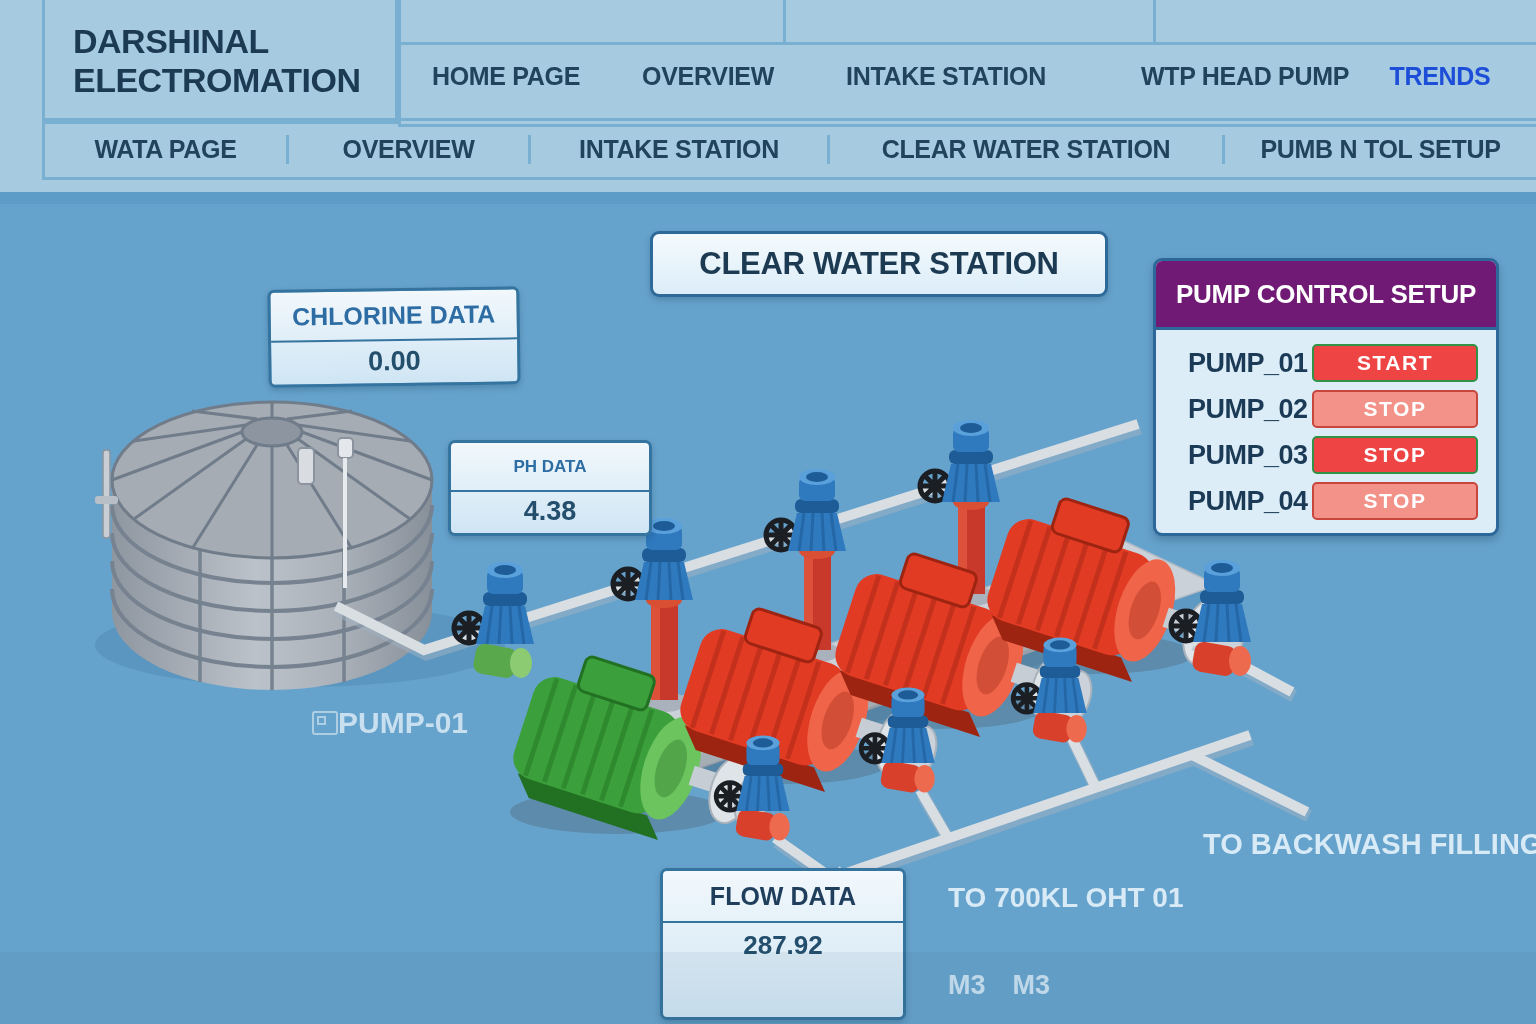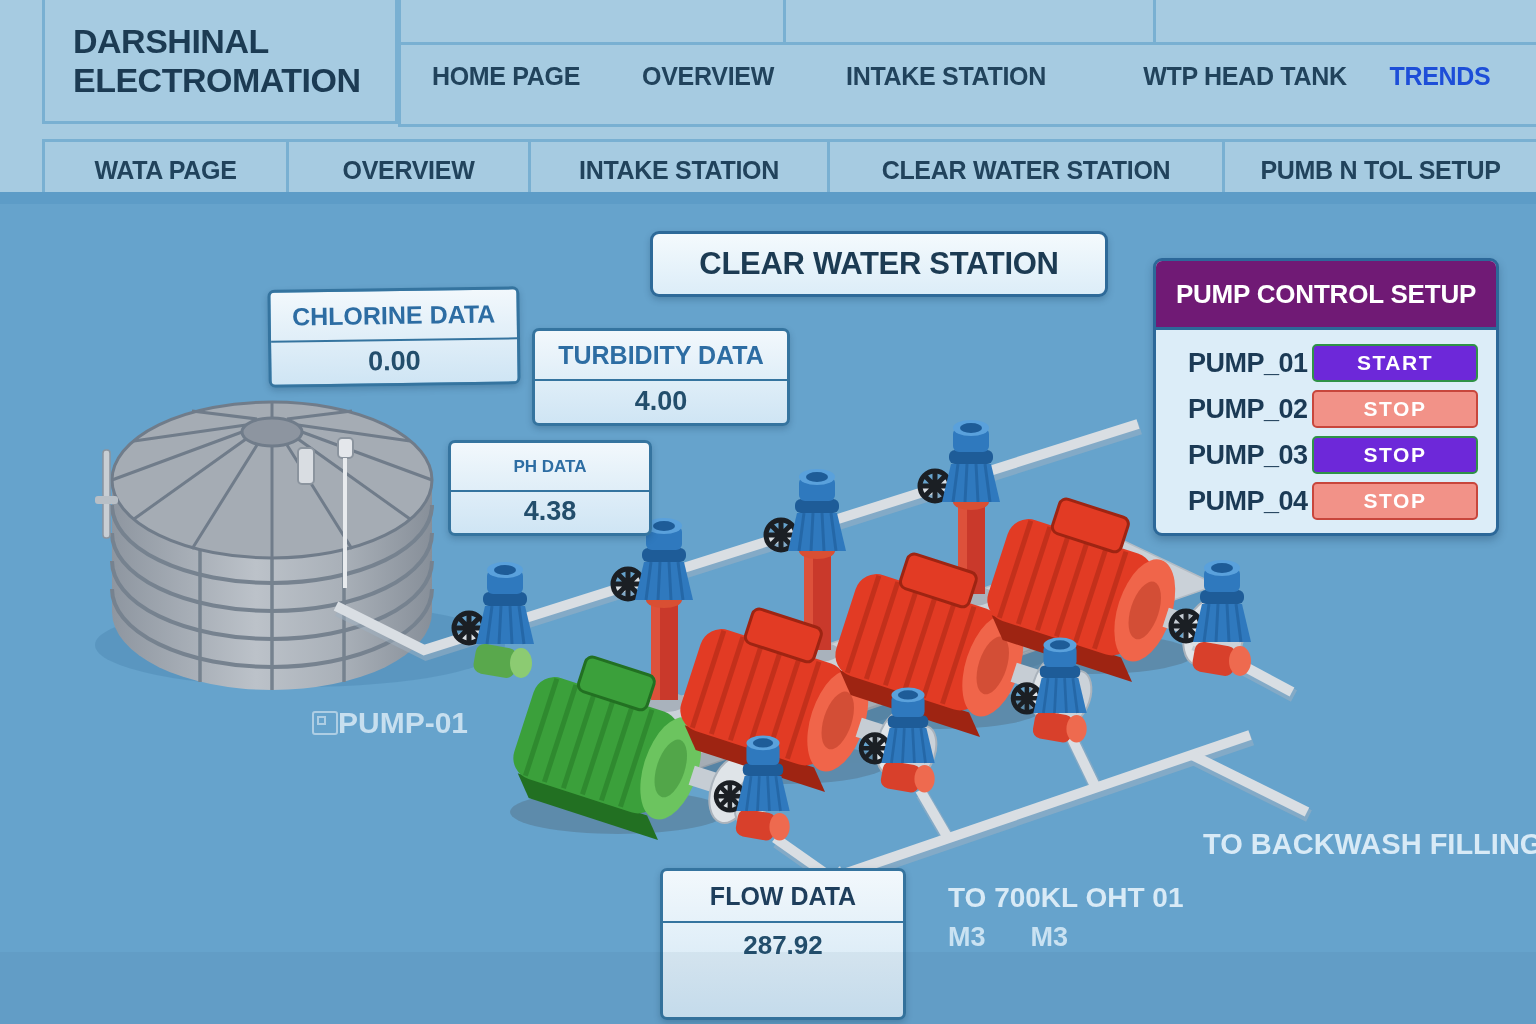--- a/index.html
+++ b/index.html
@@ -226,7 +226,7 @@
       <span class="nav1-item" style="left:105px">HOME PAGE</span>
       <span class="nav1-item" style="left:307px">OVERVIEW</span>
       <span class="nav1-item" style="left:545px">INTAKE STATION</span>
-      <span class="nav1-item" style="left:844px">WTP HEAD TANK</span>
+      <span class="nav1-item" style="left:844px">WTP HEAD PUMP</span>
       <span class="nav1-item trends" style="left:1039px">TRENDS</span>
     </div>
     <div id="nav2">

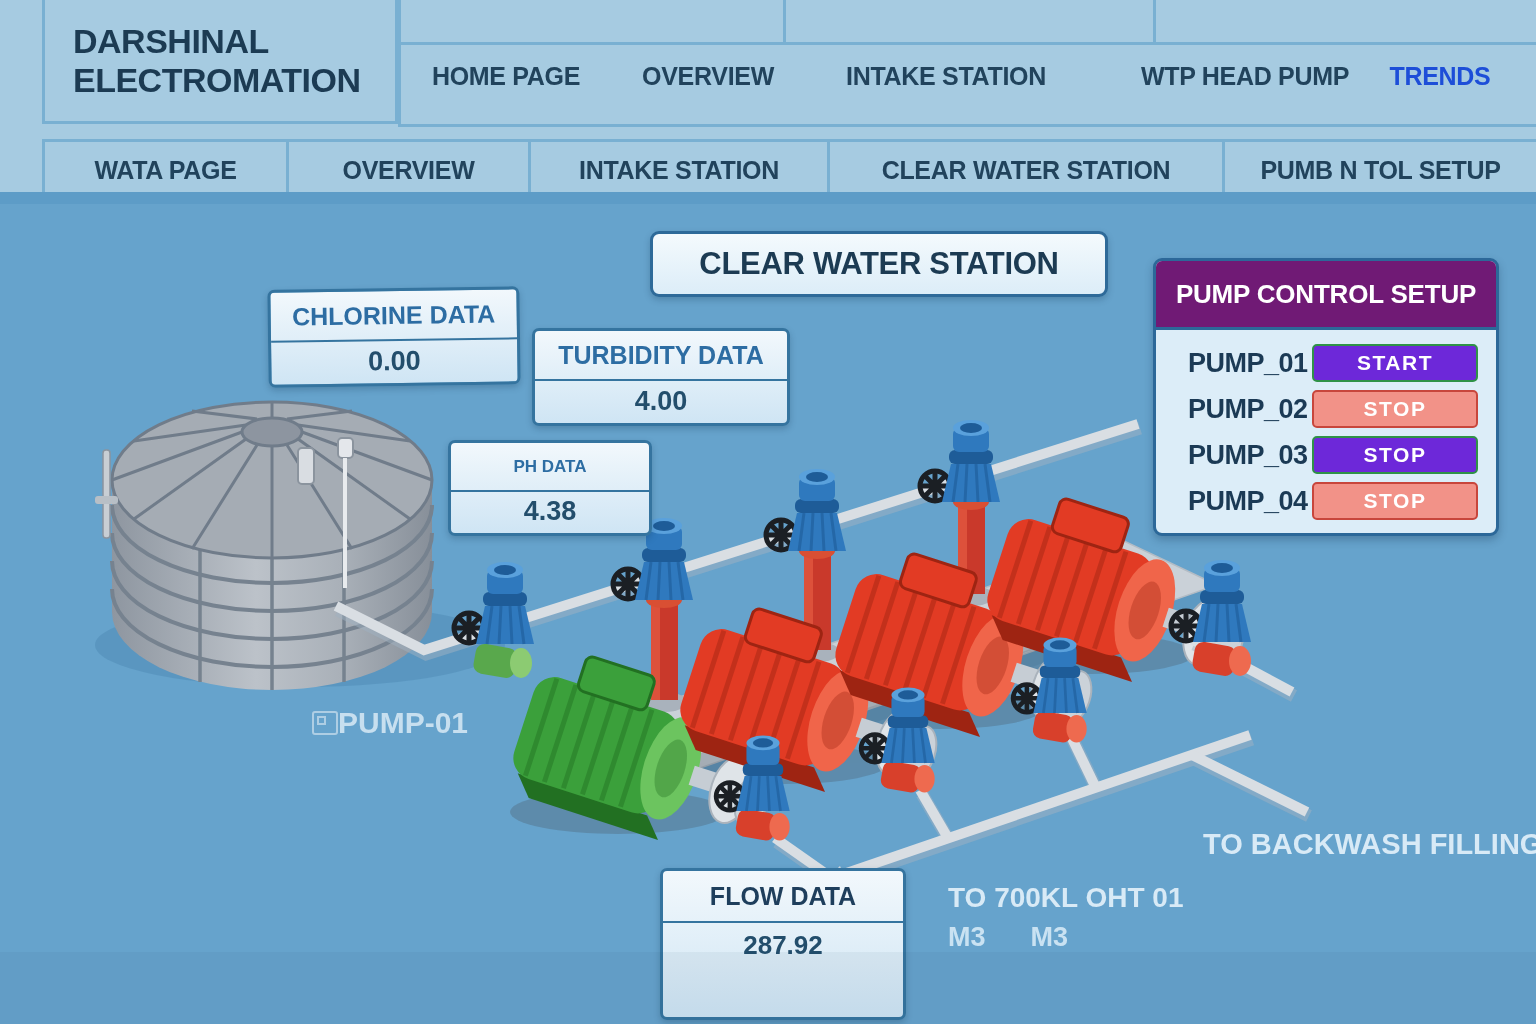--- a/index.html
+++ b/index.html
@@ -17,8 +17,8 @@
   .nav1-item{position:absolute;top:62px;transform:translate(-50%,-0%);
              font-weight:800;font-size:25px;color:#21435C;letter-spacing:-.3px;white-space:nowrap;cursor:pointer;}
   .nav1-item.trends{color:#1d4ed8;}
-  #nav2{position:absolute;left:42px;top:139px;width:1494px;height:62px;display:flex;
-        border-top:3px solid #79B0D2;border-bottom:3px solid #79B0D2;border-left:3px solid #79B0D2;box-sizing:border-box;}
+  #nav2{position:absolute;left:42px;top:118px;width:1494px;height:62px;display:flex;
+        border-top:3px solid #79B0D2;border-bottom:3px solid #79B0D2;border-left:3px solid #79B0D2;box-sizing:border-box;align-items:center;}
   #nav2 .cell{display:flex;align-items:center;justify-content:center;border-right:3px solid #79B0D2;
         font-weight:800;font-size:25px;color:#21435C;letter-spacing:-.3px;white-space:nowrap;cursor:pointer;}
   #darkstrip{position:absolute;left:0;top:192px;width:1536px;height:12px;background:#5D9CC7;}

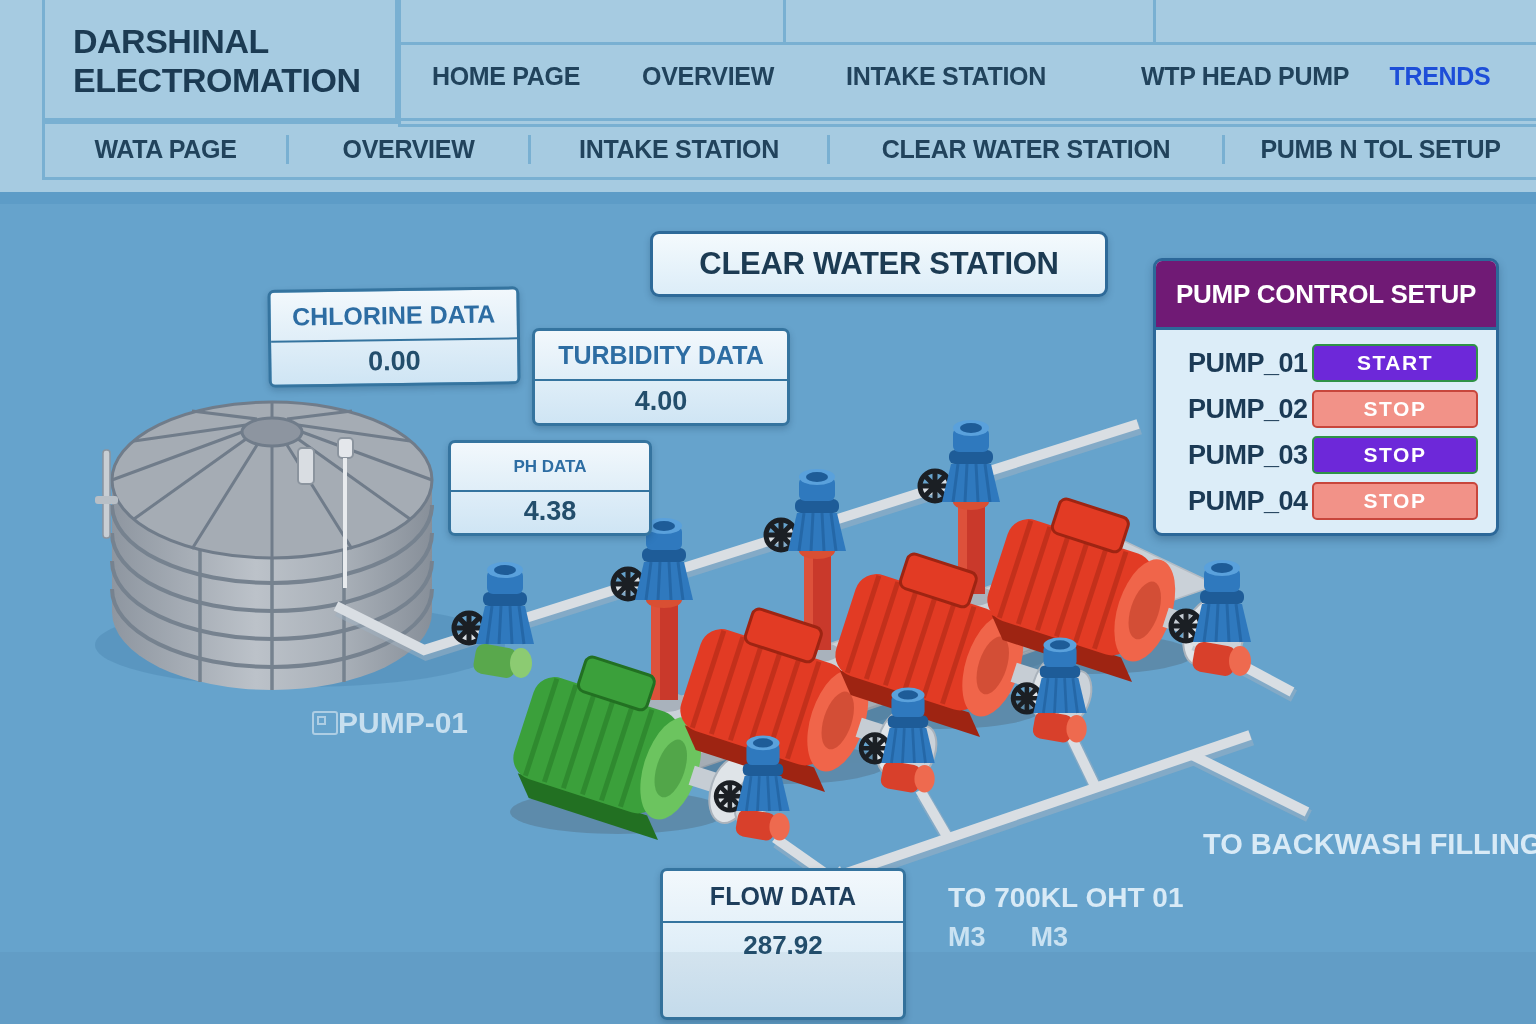--- a/index.html
+++ b/index.html
@@ -246,10 +246,6 @@
     <div class="val" style="height:40px;font-size:27px">0.00</div>
   </div>
 
-  <div class="databox" style="left:532px;top:328px;width:252px;height:92px">
-    <div class="hd" style="height:48px;font-size:25px">TURBIDITY DATA</div>
-    <div class="val" style="height:40px;font-size:27px">4.00</div>
-  </div>
 
   <div class="databox" style="left:448px;top:440px;width:198px;height:90px">
     <div class="hd" style="height:47px;font-size:17px">PH DATA</div>

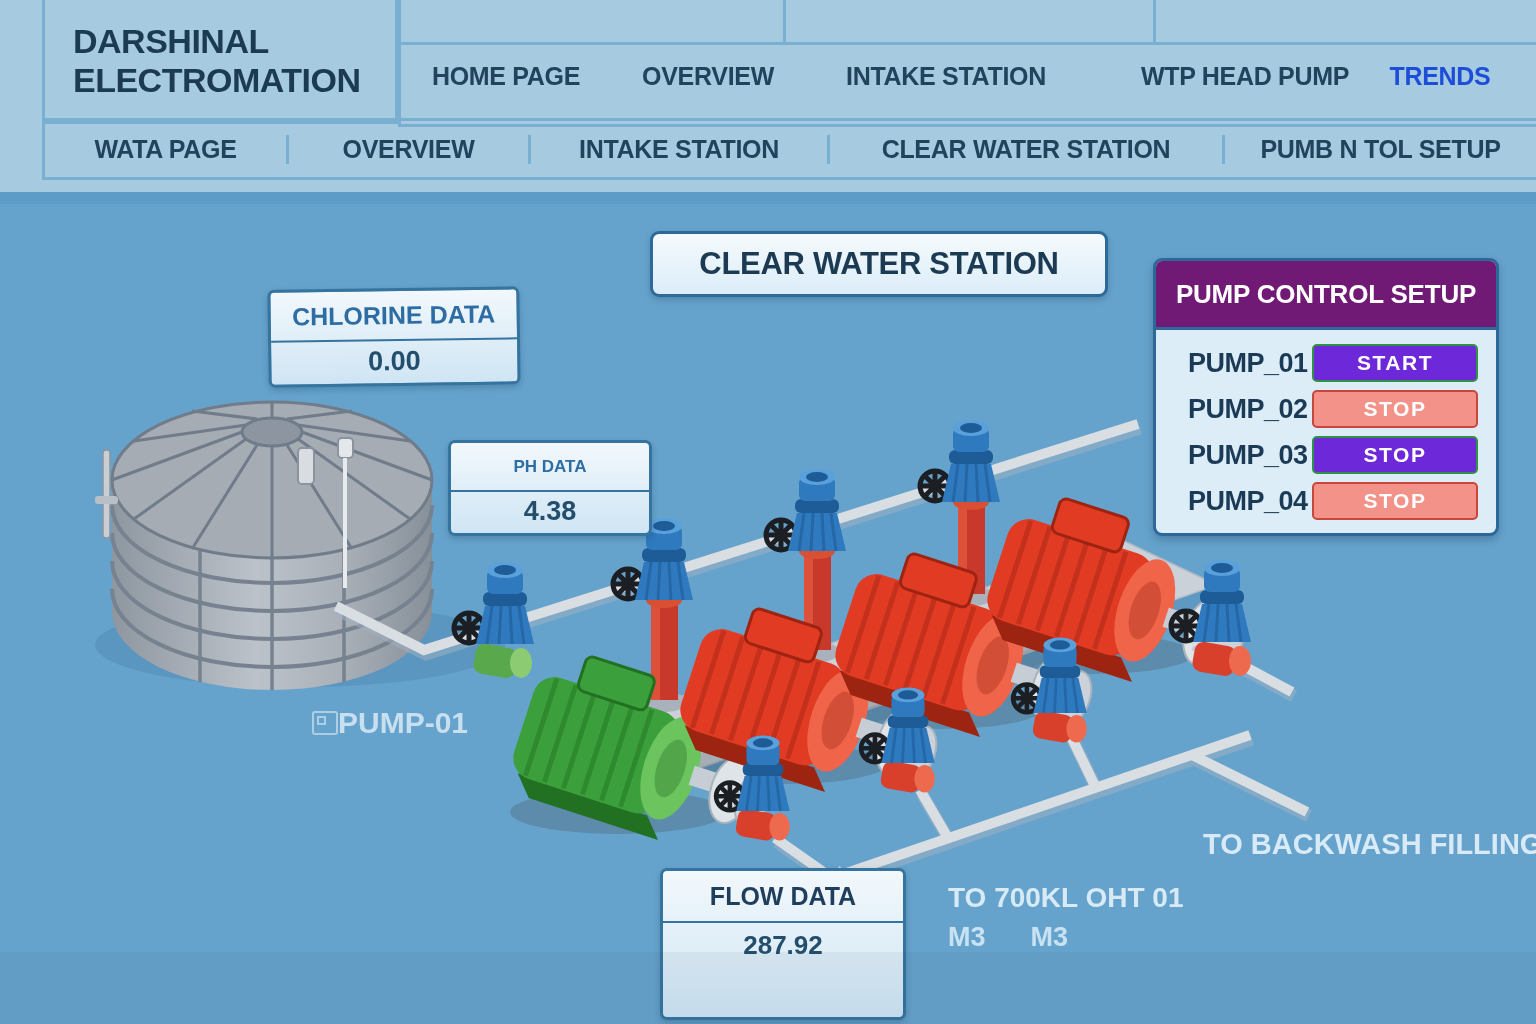--- a/index.html
+++ b/index.html
@@ -43,7 +43,7 @@
   #pcs .pname{font-weight:800;font-size:27px;color:#1B3A55;letter-spacing:-.5px;}
   .pbtn{width:162px;height:34px;border-radius:5px;display:flex;align-items:center;justify-content:center;
         font-family:"Liberation Sans",sans-serif;font-weight:800;font-size:21px;color:#fff;letter-spacing:1.5px;cursor:pointer;}
-  .pbtn.green{background:#6d28d9;border:2.5px solid #2F9247;}
+  .pbtn.green{background:#ef4444;border:2.5px solid #2F9247;}
   .pbtn.red{background:#F29288;border:2.5px solid #C8463C;}
   
   .diag-label{position:absolute;font-weight:800;color:#D8EAF6;white-space:nowrap;}

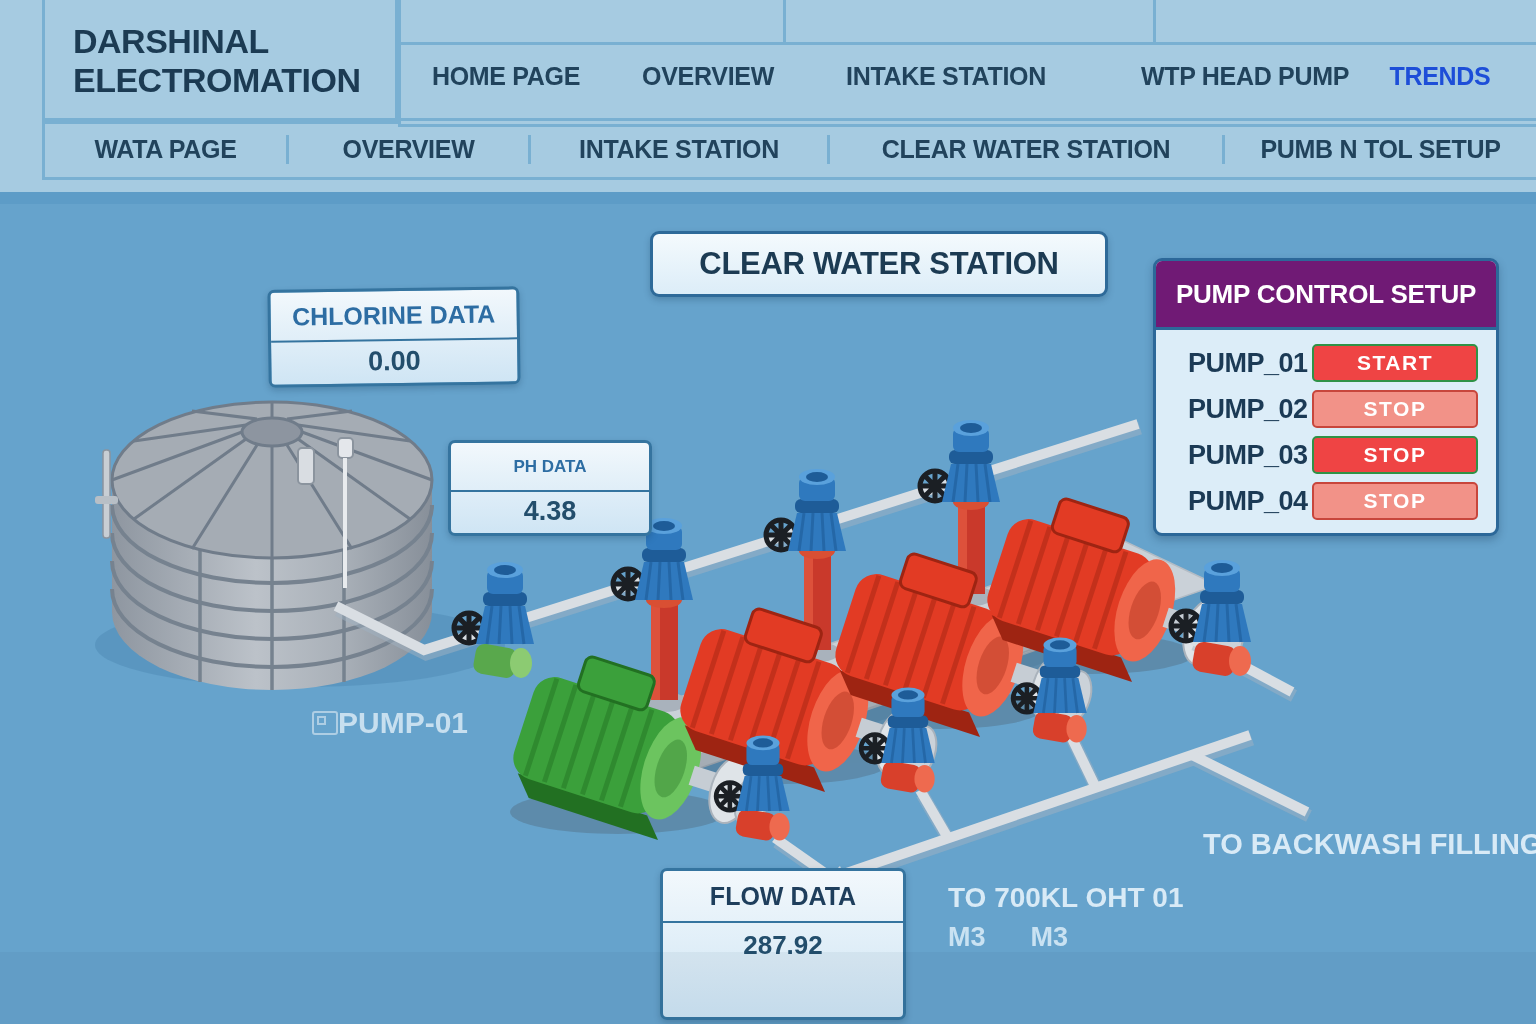--- a/index.html
+++ b/index.html
@@ -52,7 +52,7 @@
   #lbl-pump01 .mini-icon:before{content:"";position:absolute;left:3px;top:3px;width:5px;height:5px;border:2px solid #BBD6E9;}
   #lbl-backwash{left:1203px;top:828px;font-size:29px;}
   #lbl-oht{left:948px;top:882px;font-size:28px;}
-  #lbl-units{left:948px;top:922px;font-size:27px;color:#C9E2F2;display:flex;gap:45px;}
+  #lbl-units{left:948px;top:970px;font-size:27px;color:#C9E2F2;display:flex;gap:27px;}
   
   #floor{position:absolute;left:0;top:952px;width:1536px;height:72px;background:rgba(30,60,95,.06);}
 </style>

